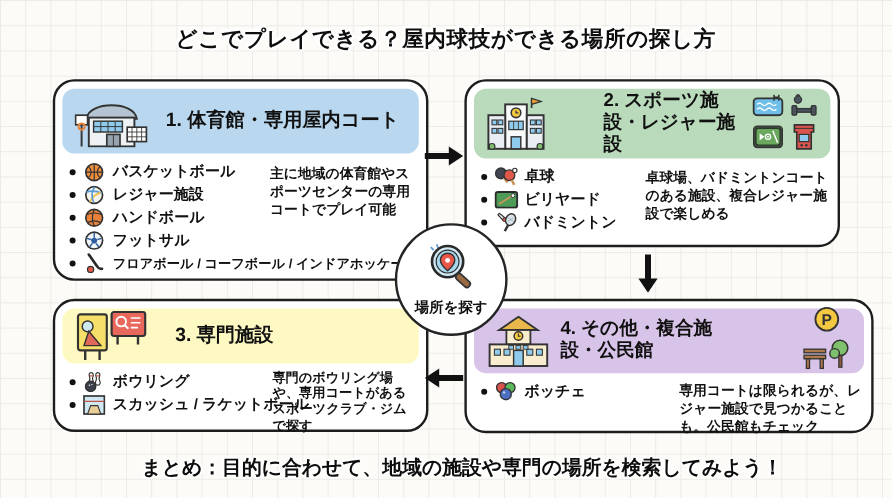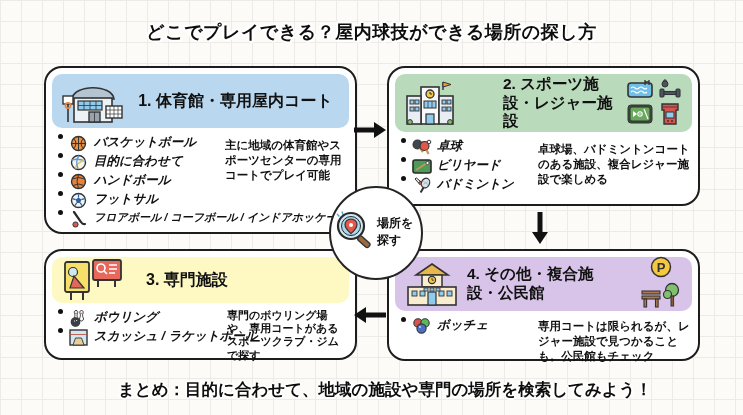--- a/index.html
+++ b/index.html
@@ -39,7 +39,7 @@
   .hicons-col{margin-left:auto;display:flex;flex-direction:column;align-items:center;gap:0;}
   .box-body{position:relative;padding:1px 8px 2px 12px;}
   ul.items{list-style:none;margin:0;padding:0;}
-  .items li{display:flex;gap:6px;font-weight:700;font-size:12.5px;margin:1px 0;white-space:nowrap;font-style:italic;}
+  .items li{display:flex;align-items:center;gap:6px;font-weight:700;font-size:12.5px;margin:1px 0;white-space:nowrap;}
   .items li::before{content:"";width:5px;height:5px;border-radius:50%;background:#111;flex:none;}
   .items li .licon{flex:none;width:19px;height:18px;display:grid;place-items:center;}
   .items li.small{font-size:11px;}

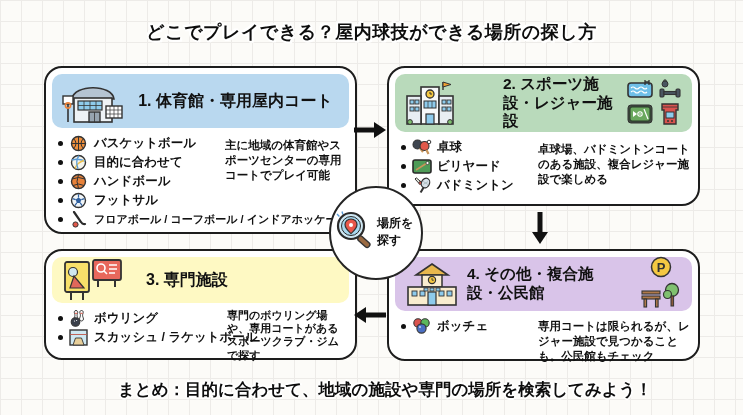--- a/index.html
+++ b/index.html
@@ -111,7 +111,7 @@
                 <path d="M9 1.8 q-4 5 -1 13" stroke="#5b9bd5" stroke-width="1.4" fill="none"></path>
               </svg>
           </span>
-          <span>目的に合わせて</span>
+          <span>レジャー施設</span>
         </li>
         <li>
           <span class="licon">

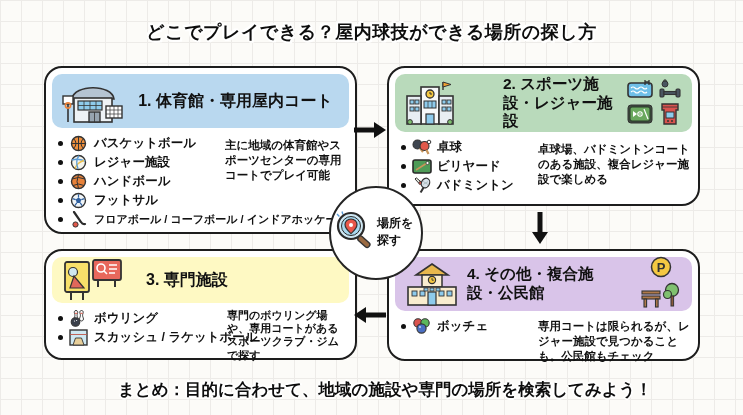--- a/index.html
+++ b/index.html
@@ -55,7 +55,7 @@
   .center-circle{
     position:absolute;left:329px;top:186px;width:90px;height:90px;z-index:5;
     background:#fff;border:2px solid #242424;border-radius:50%;
-    display:flex;align-items:center;justify-content:center;gap:0;
+    display:flex;flex-direction:column;align-items:center;justify-content:center;gap:0;
   }
   .center-label{font-size:12px;font-weight:800;margin-top:-2px;}
   .summary{

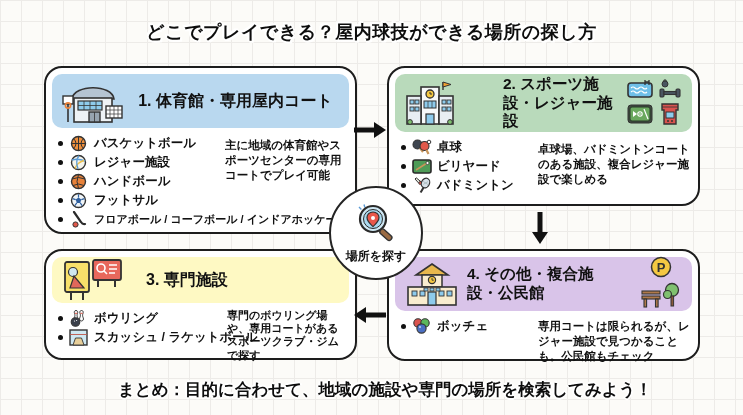--- a/index.html
+++ b/index.html
@@ -23,7 +23,7 @@
   .box1{left:44px;top:66px;width:313px;height:168px;}
   .box2{left:387px;top:66px;width:313px;height:140px;}
   .box3{left:44px;top:249px;width:313px;height:111px;}
-  .box4{left:387px;top:249px;width:313px;height:112px;}
+  .box4{left:387px;top:249px;width:341px;height:112px;}
   .box-header{margin:6px 6px 4px 6px;border-radius:10px;display:flex;align-items:center;gap:8px;padding:3px 10px;box-sizing:border-box;}
   .box1 .box-header{background:#b9d8ef;height:54px;}
   .box2 .box-header{background:#b9dabb;height:58px;}

